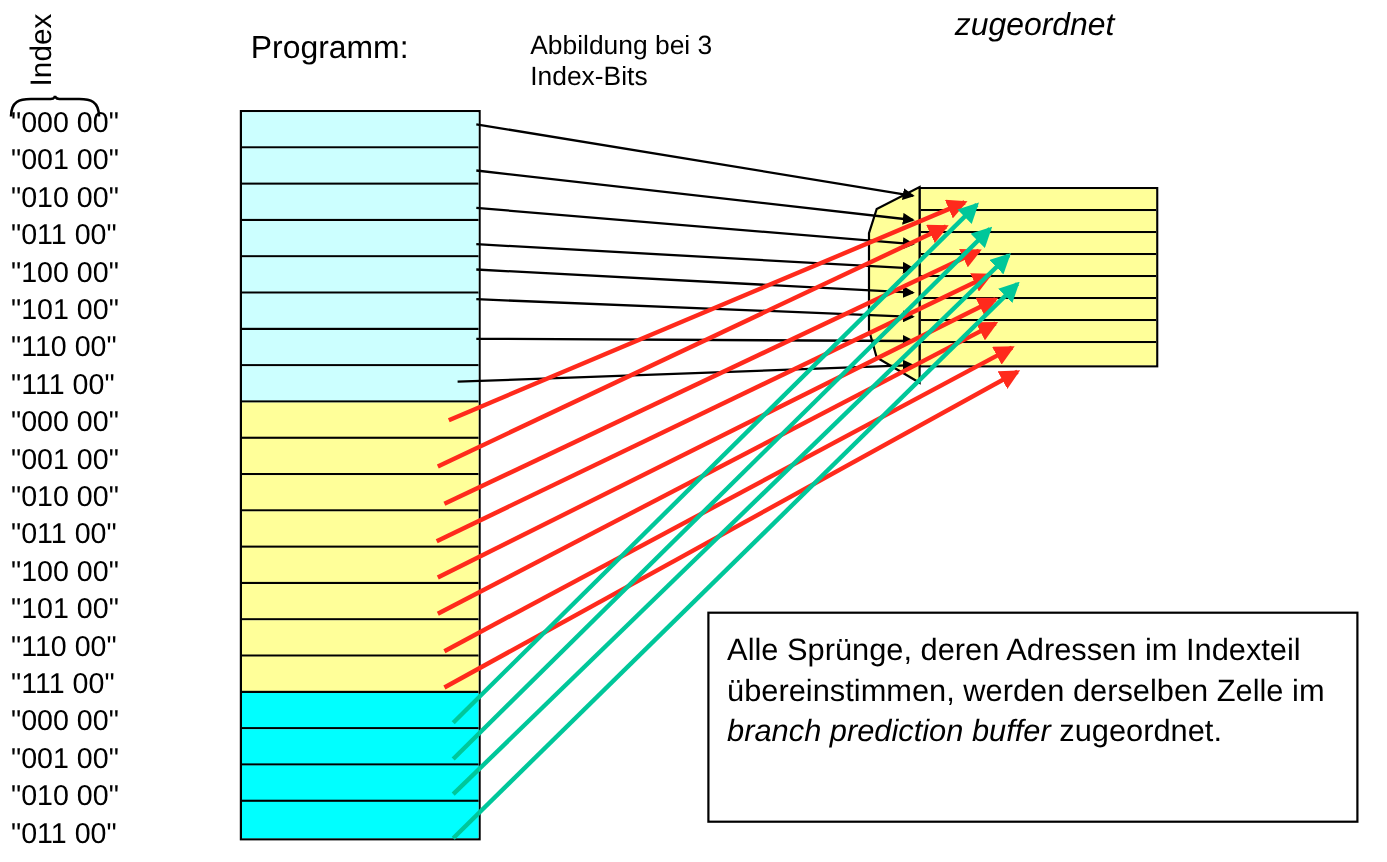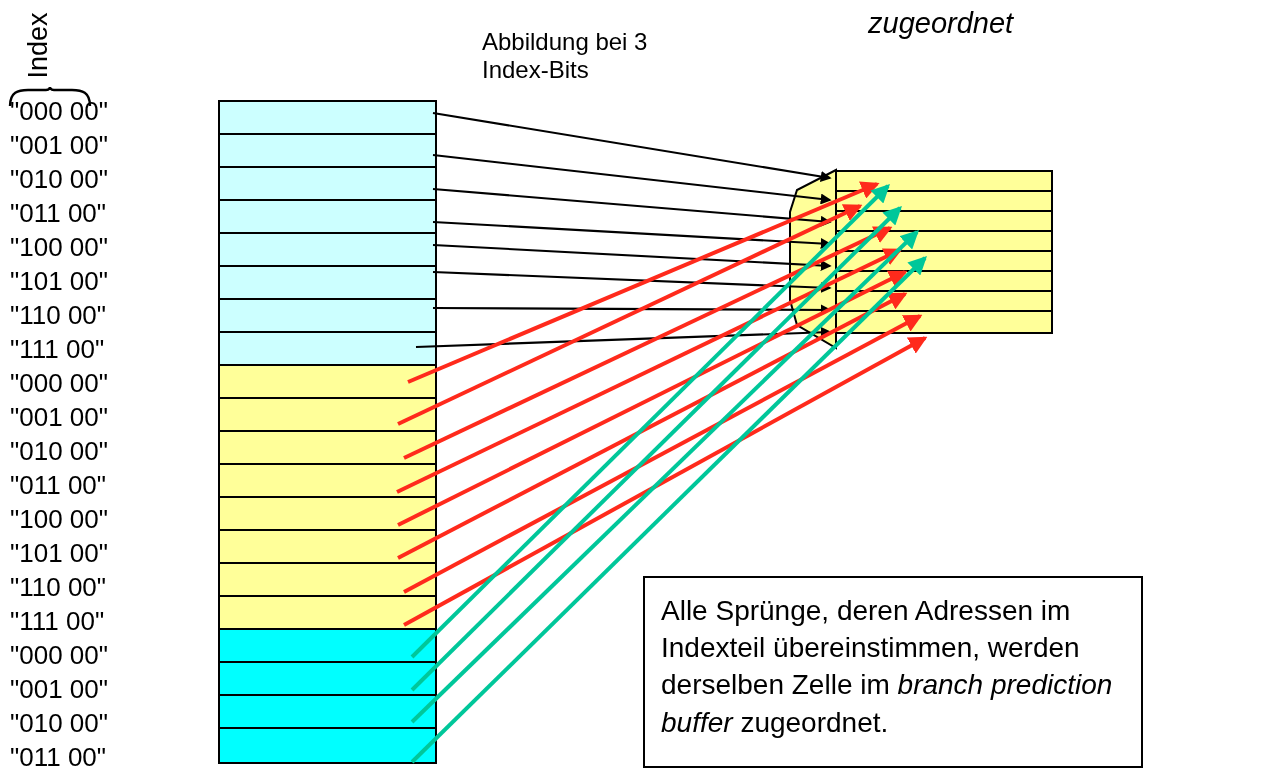--- a/index.html
+++ b/index.html
@@ -82,6 +82,7 @@
     <div class="addr">"011 00"</div>
   </div>
 
+  <div id="prog-title">Programm:</div>
   <div id="map-title">
     <div>Abbildung bei 3</div>
     <div>Index-Bits</div>

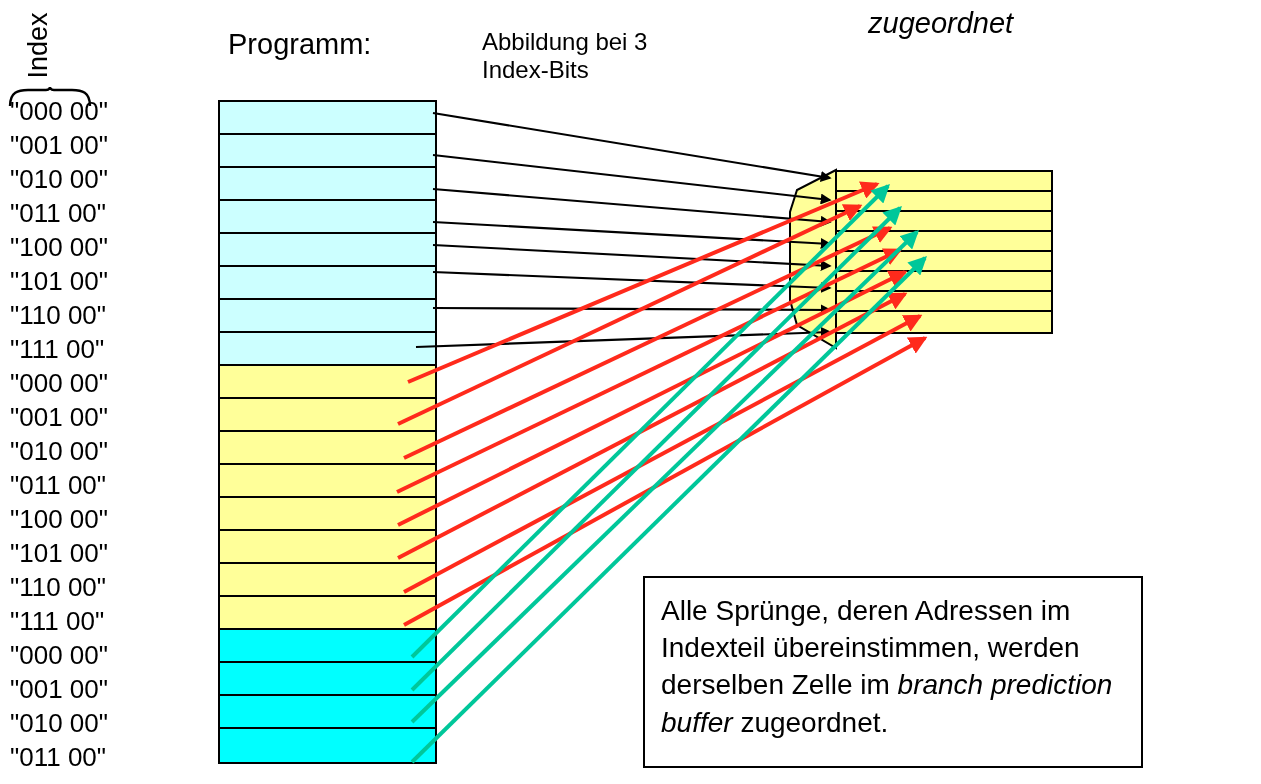--- a/index.html
+++ b/index.html
@@ -41,9 +41,9 @@
   .brow:last-child{border-bottom:none;}
 
   
-  #caption{position:absolute;left:643px;top:556px;width:500px;height:192px;
+  #caption{position:absolute;left:643px;top:556px;width:592px;height:192px;
            border:2px solid #000;box-sizing:border-box;
-           font-size:28px;line-height:1.33;padding:14px 16px 0 16px;margin-top:20px;}
+           font-size:28px;line-height:1.33;padding:14px 16px 0 16px;}
   #caption i{font-style:italic;}
 </style>
 </head>

